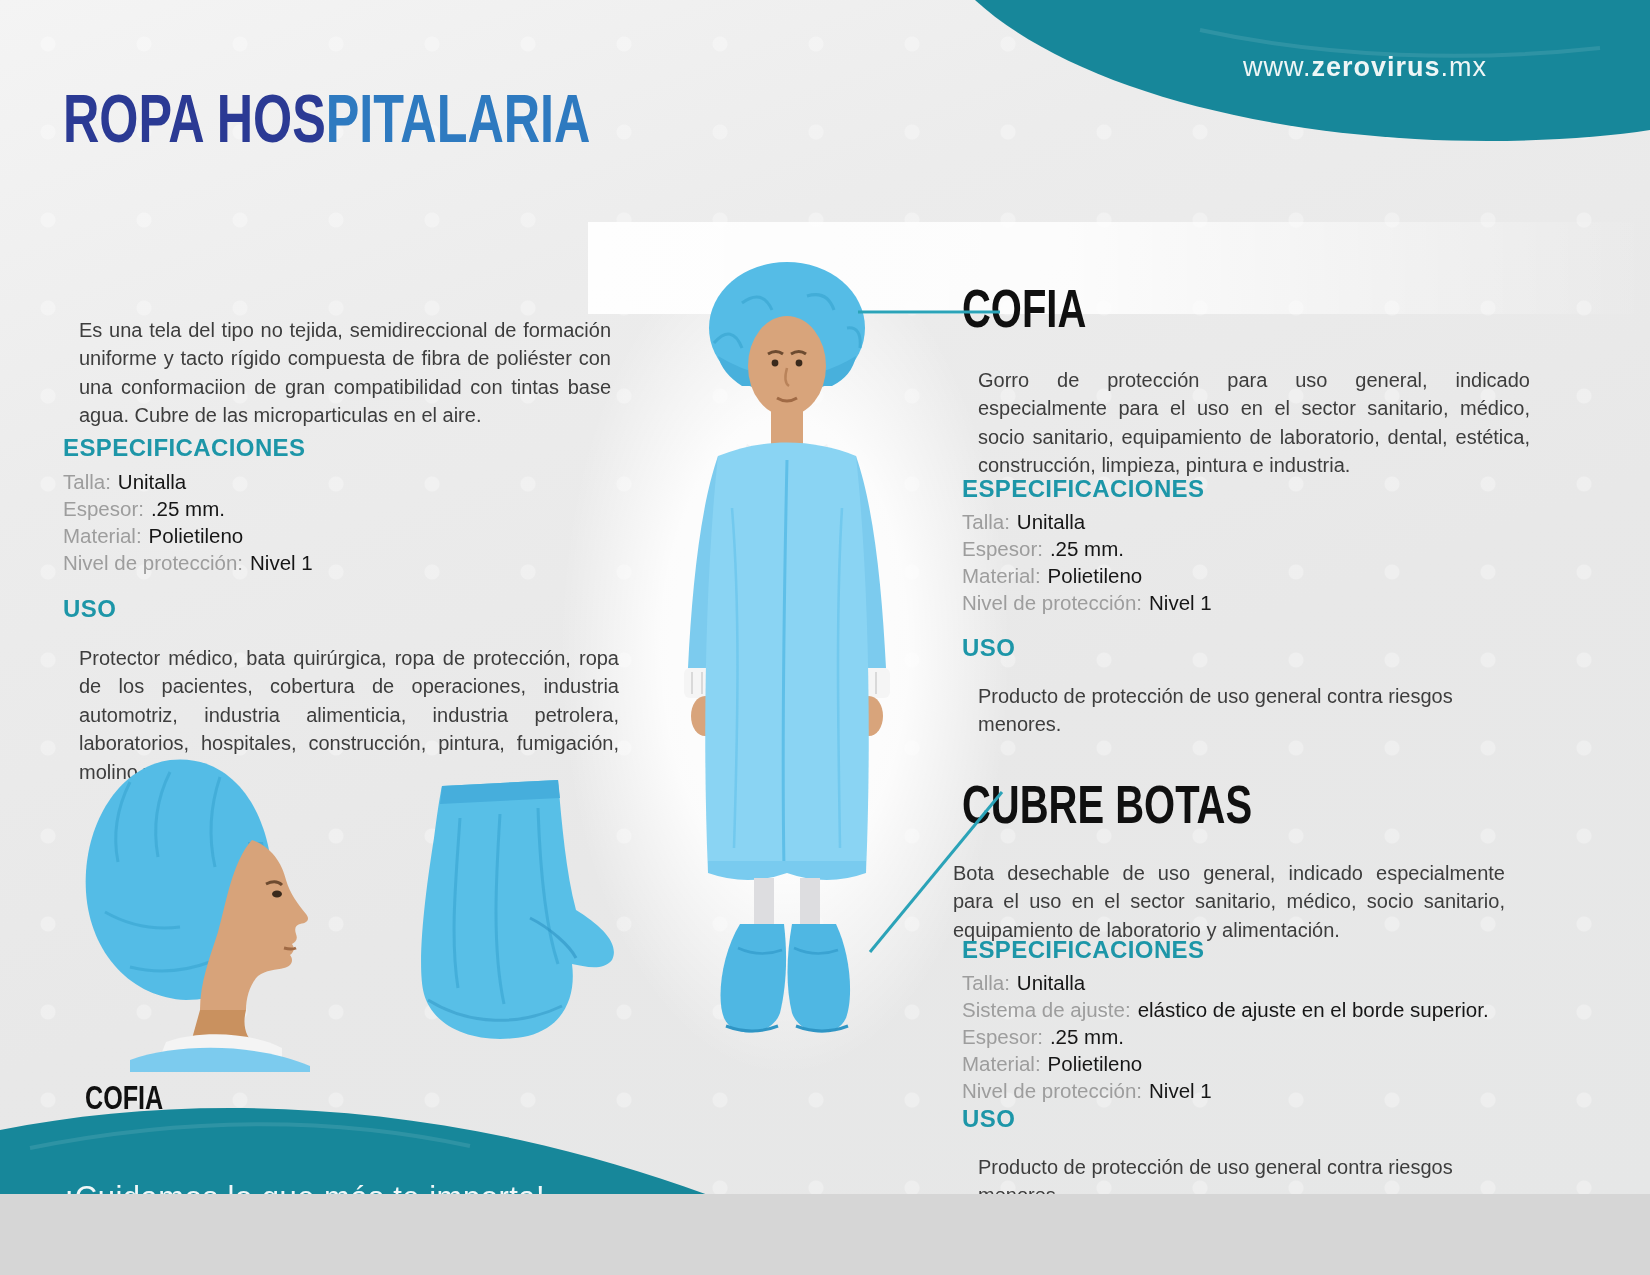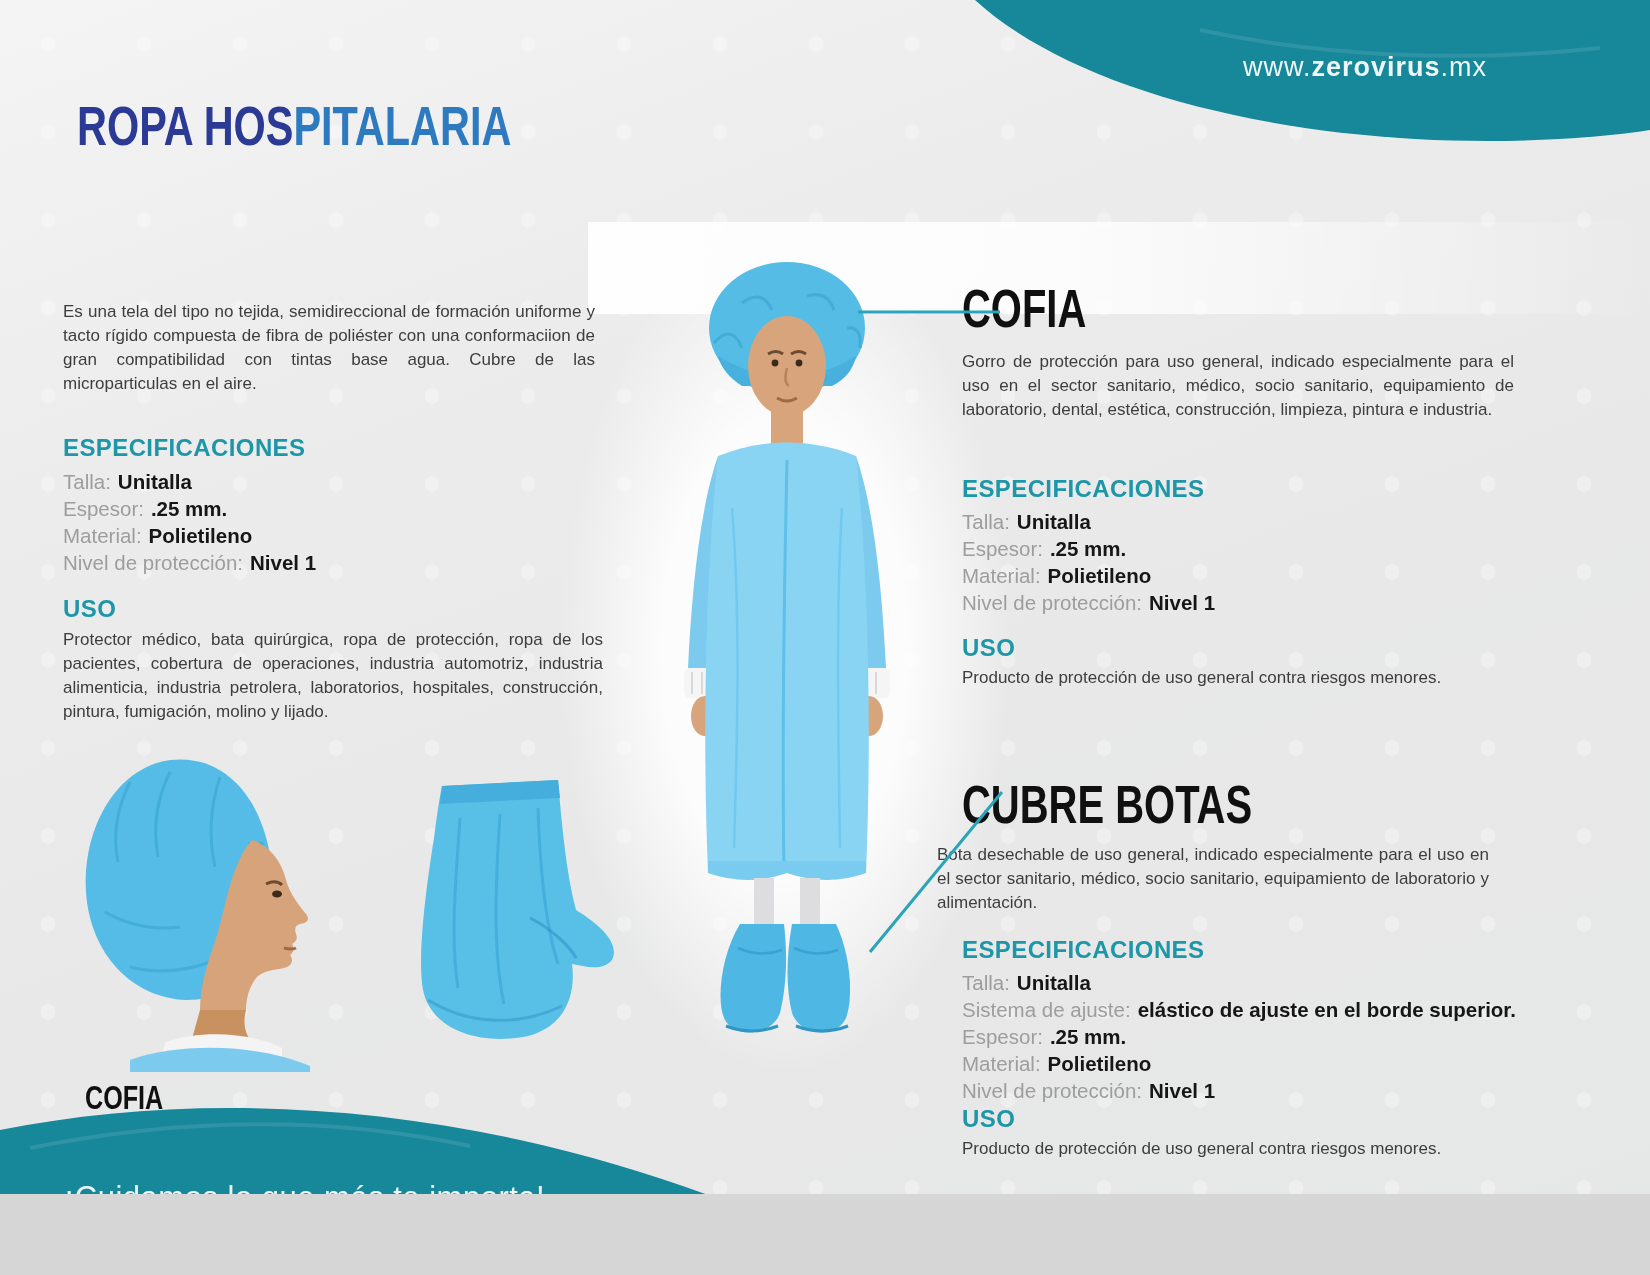--- a/index.html
+++ b/index.html
@@ -26,7 +26,7 @@
   .site-url{position:absolute; left:1243px; top:52px; font-size:27px; color:#eef6f6; letter-spacing:1px;}
   .site-url .bold{font-weight:bold;}
   .condensed{display:inline-block; transform:scaleX(0.74); transform-origin:left bottom; white-space:nowrap;}
-  .title{position:absolute; left:63px; top:84px; margin:14px; font-size:56px; line-height:1; font-weight:bold;text-align:right;}
+  .title{position:absolute; left:63px; top:84px; margin:0; font-size:68px; line-height:1; font-weight:bold;text-align:right;}
   .title .dark{color:#2B3A94;}
   .title .light{color:#2E7AC0;}
   .sec-heading{position:absolute; margin:0; font-size:54px; line-height:1; font-weight:bold; color:#101010;}

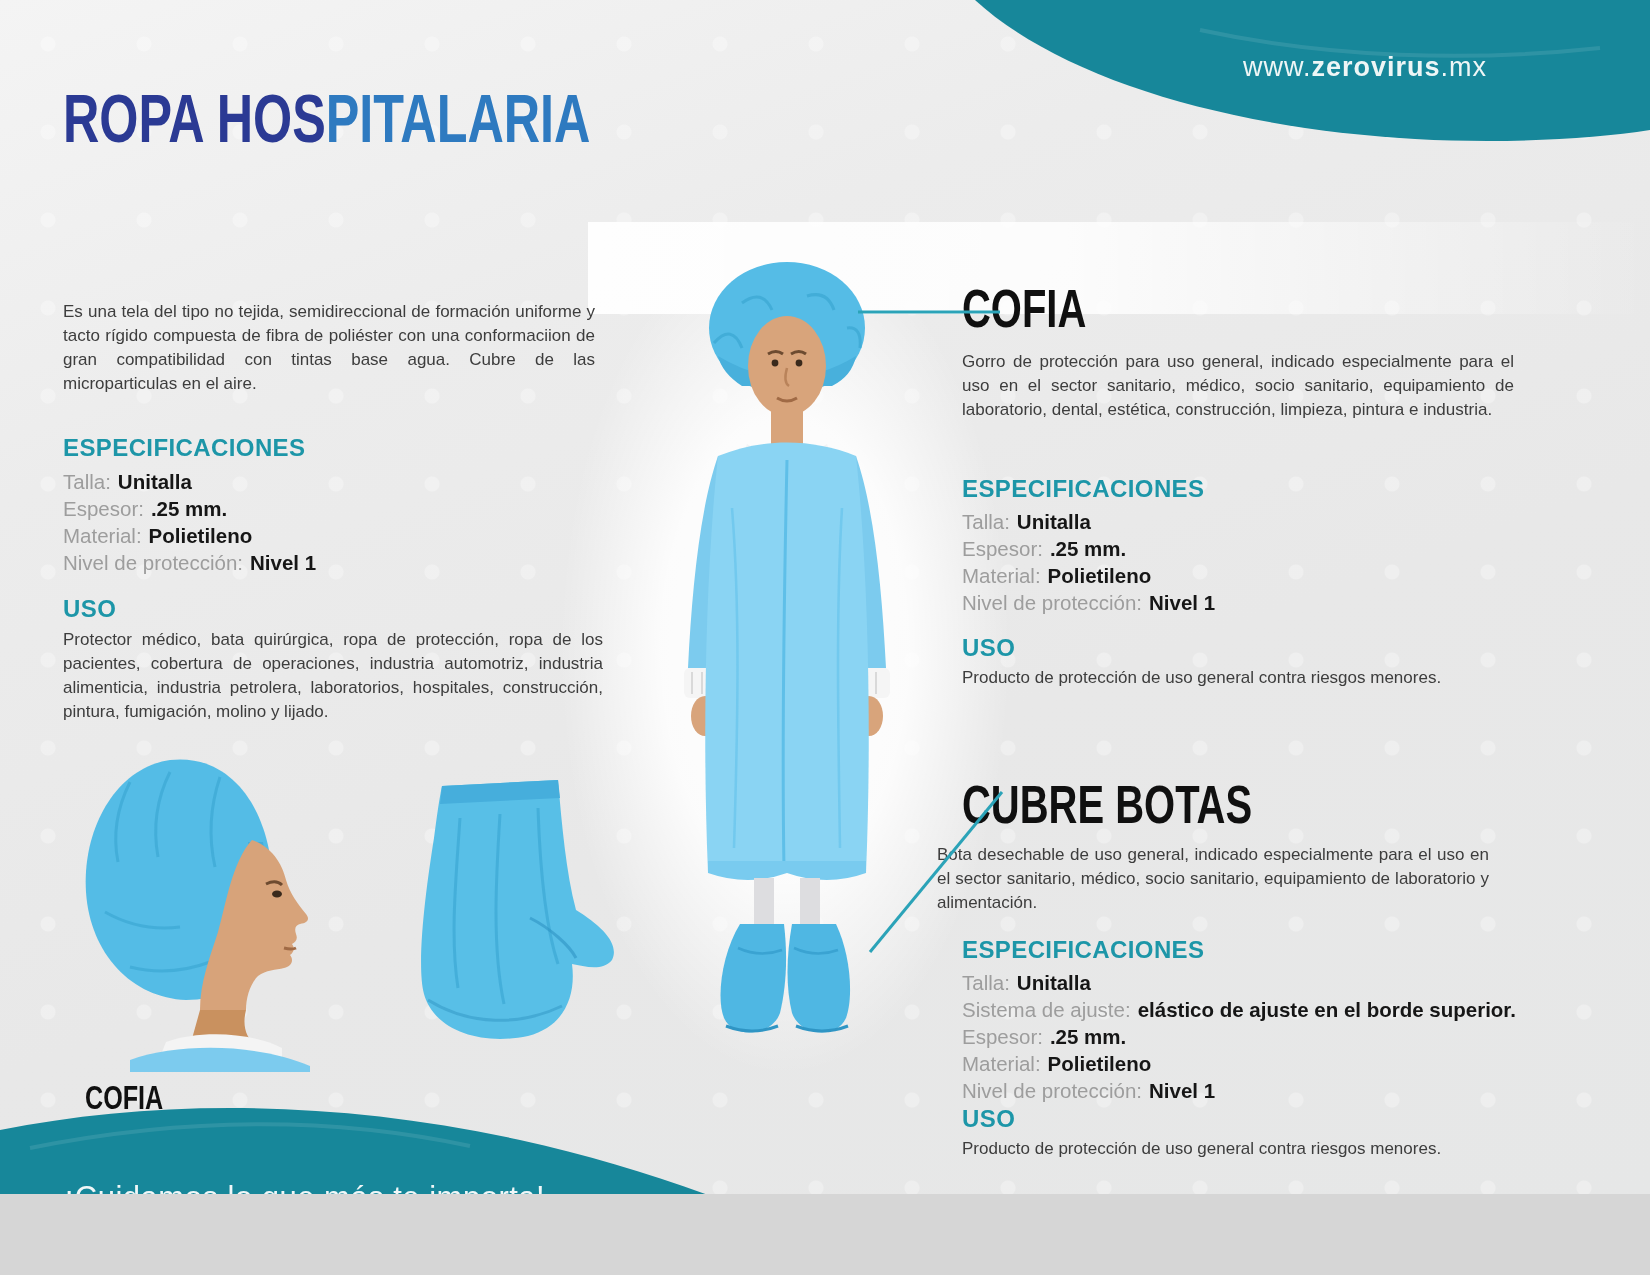--- a/index.html
+++ b/index.html
@@ -30,7 +30,7 @@
   .title .dark{color:#2B3A94;}
   .title .light{color:#2E7AC0;}
   .sec-heading{position:absolute; margin:0; font-size:54px; line-height:1; font-weight:bold; color:#101010;}
-  .para{position:absolute; font-size:17px; line-height:1.42; color:#3d3d3d; text-align:justify; margin:0;}
+  .para{position:absolute; font-size:20px; line-height:1.42; color:#3d3d3d; text-align:justify; margin:16px;}
   .mini-title{position:absolute; margin:0; font-size:24px; font-weight:bold; color:#1D96A8; letter-spacing:.4px;}
   .specs{position:absolute; margin:0;}
   .spec-line{font-size:20.5px; line-height:1.32; color:#9d9d9d;}

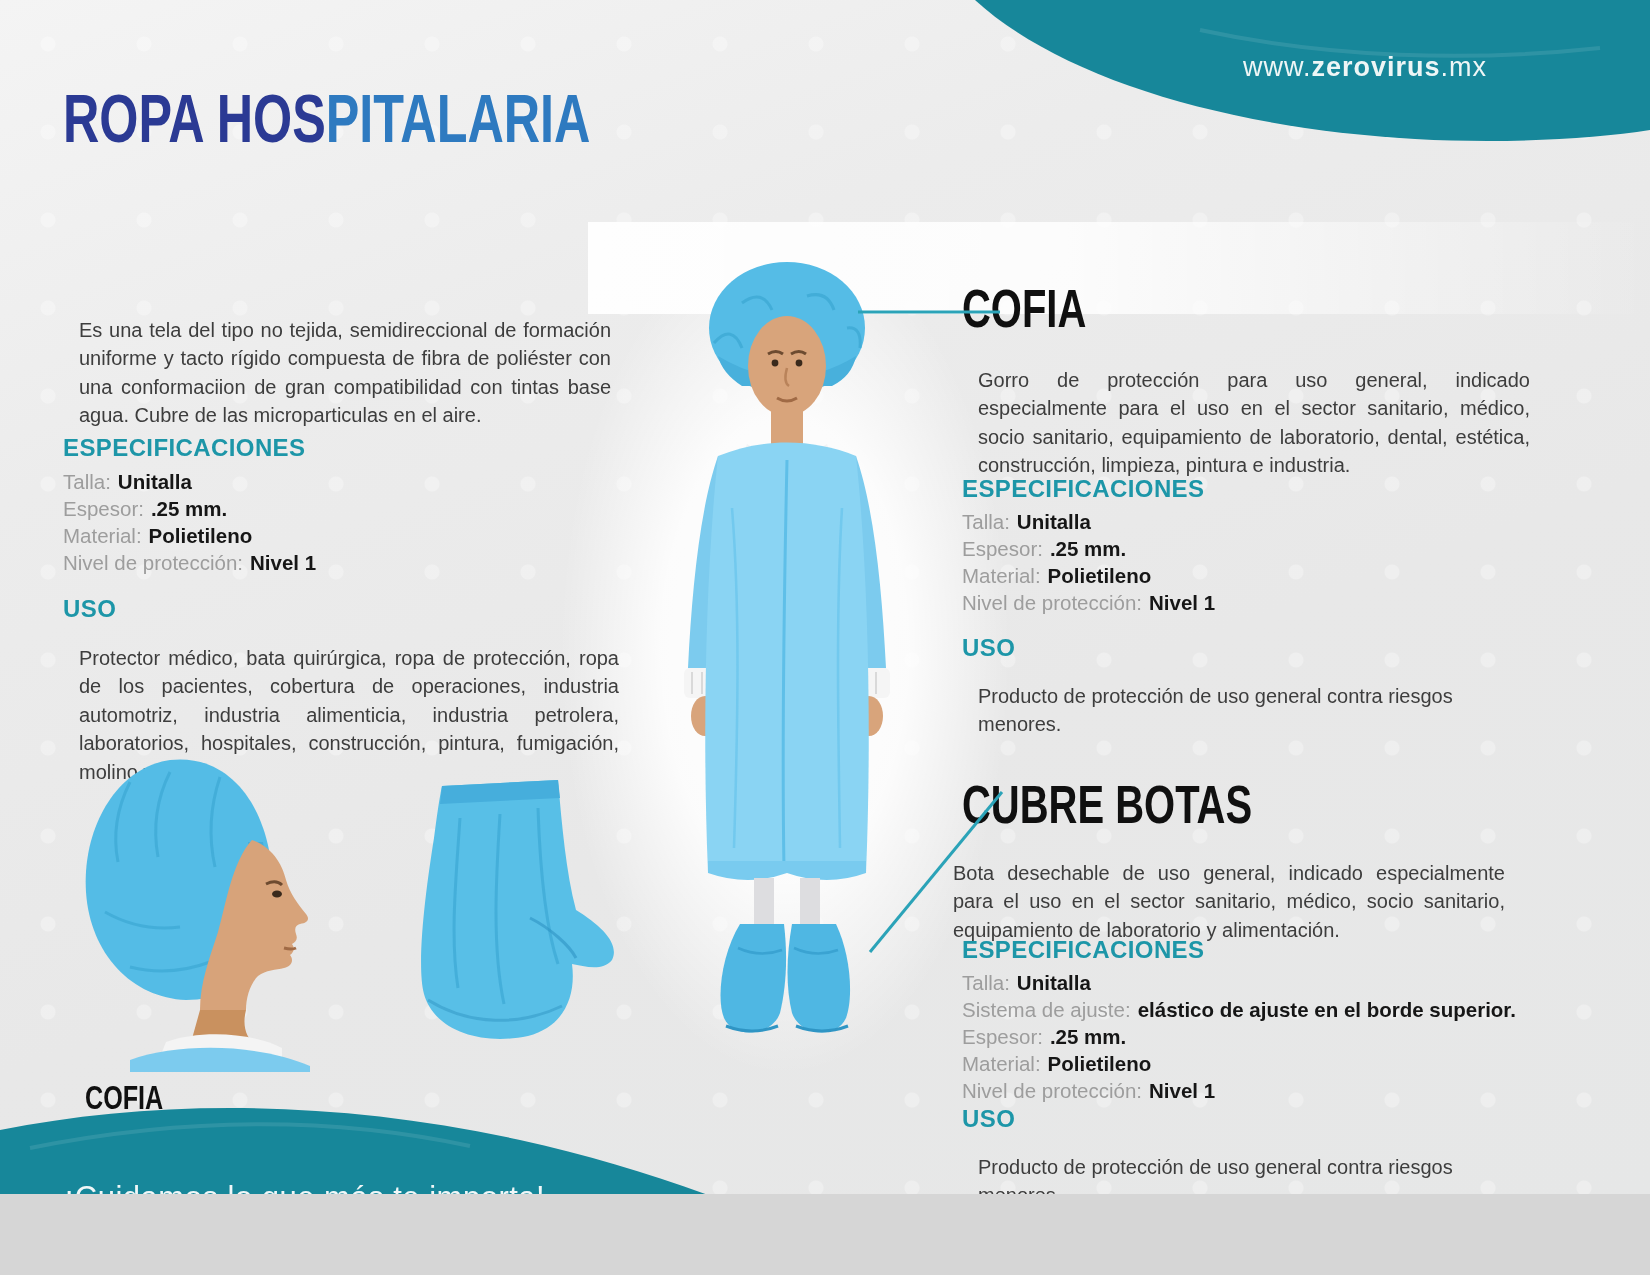--- a/index.html
+++ b/index.html
@@ -35,7 +35,7 @@
   .specs{position:absolute; margin:0;}
   .spec-line{font-size:20.5px; line-height:1.32; color:#9d9d9d;}
   .spec-line .spec-label{color:#9d9d9d; margin-right:7px;}
-  .spec-line .spec-value{color:#161616; font-weight:bold;text-align:center;}
+  .spec-line .spec-value{color:#161616; font-weight:normal;text-align:center;}
   .photo-label{position:absolute; margin:0; font-size:34px; font-weight:bold; color:#101010;}
   .tagline{position:absolute; left:64px; top:1180px; margin:0; font-size:31px; color:#f0f7f8; letter-spacing:.5px;}
   .photo{position:absolute;}

